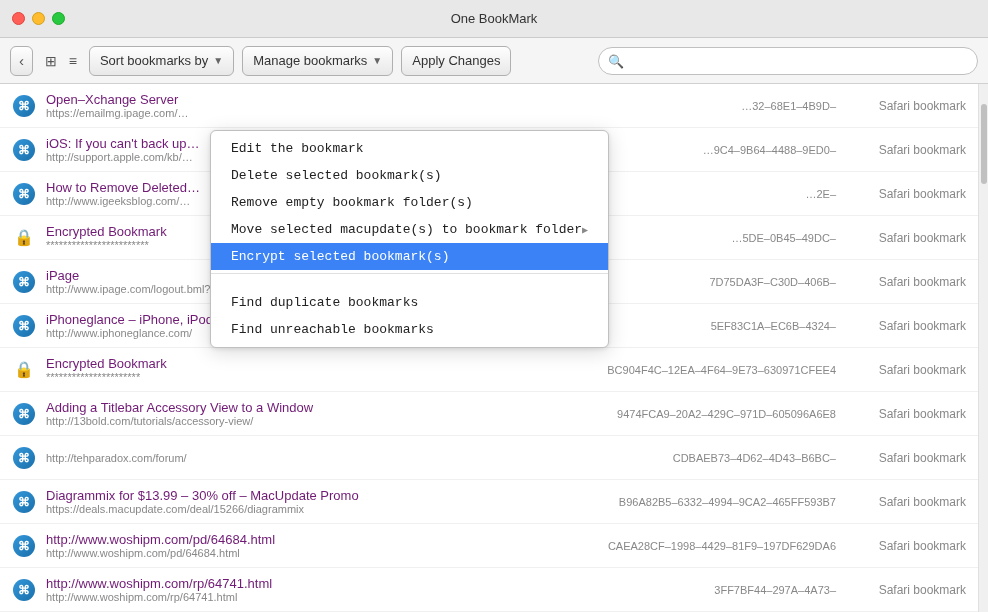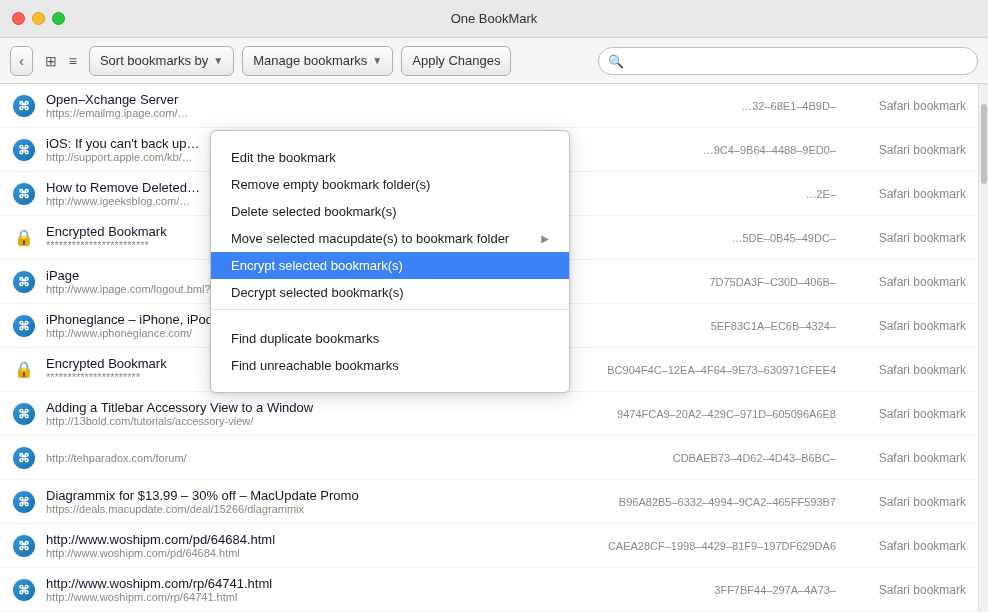--- a/index.html
+++ b/index.html
@@ -187,7 +187,7 @@
     }
     .bookmark-title {
       font-size: 13px;
-      color: #0f172a;
+      color: #701a75;
       font-weight: 500;
       white-space: nowrap;
       overflow: hidden;

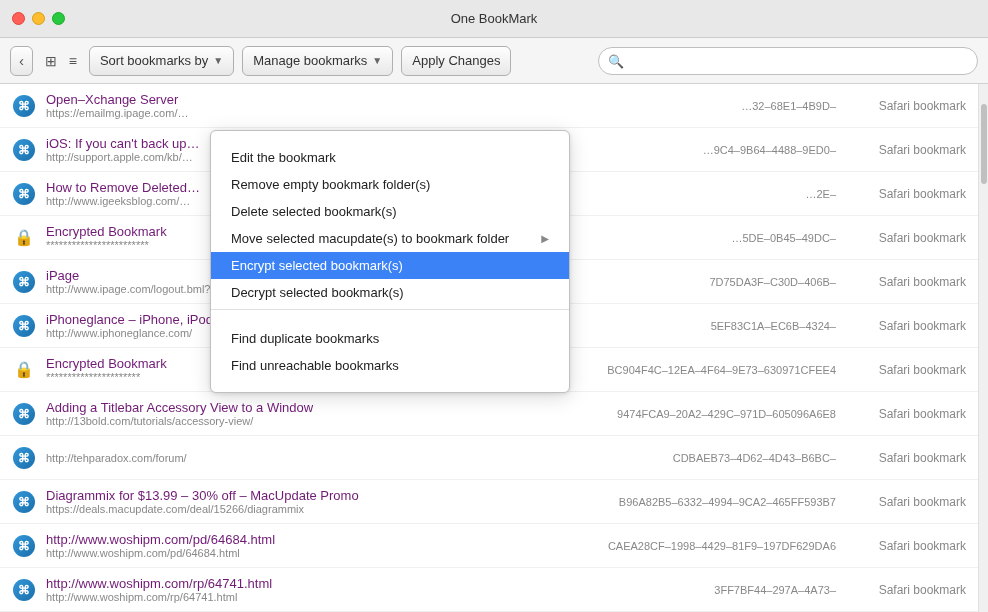--- a/index.html
+++ b/index.html
@@ -237,9 +237,10 @@
       border-radius: 6px;
       box-shadow: 0 4px 20px rgba(0,0,0,0.15), 0 1px 4px rgba(0,0,0,0.1);
       min-width: 360px;
-      padding: 13px 0;
+      padding: 4px 0;
       z-index: 200;
       pointer-events: all;
+      font-family: Liberation Mono, monospace;
     }
     .dropdown-menu-item {
       padding: 6px 20px;

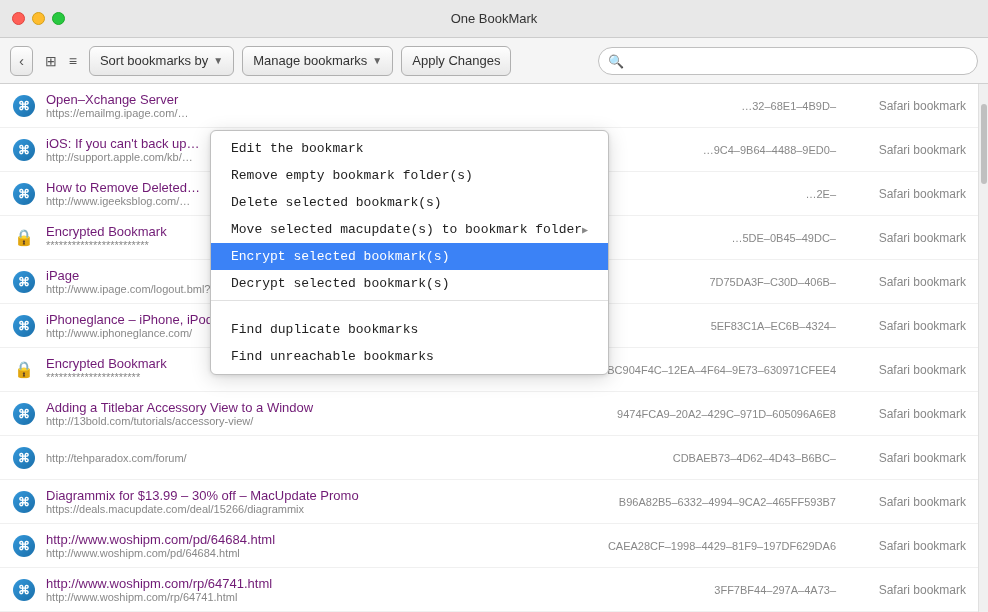--- a/index.html
+++ b/index.html
@@ -472,10 +472,10 @@
           <span>Edit the bookmark</span>
         </div>
         <div class="dropdown-menu-item">
+          <span>Delete selected bookmark(s)</span>
+        </div>
+        <div class="dropdown-menu-item">
           <span>Remove empty bookmark folder(s)</span>
-        </div>
-        <div class="dropdown-menu-item">
-          <span>Delete selected bookmark(s)</span>
         </div>
         <div class="dropdown-menu-item">
           <span>Move selected macupdate(s) to bookmark folder</span>

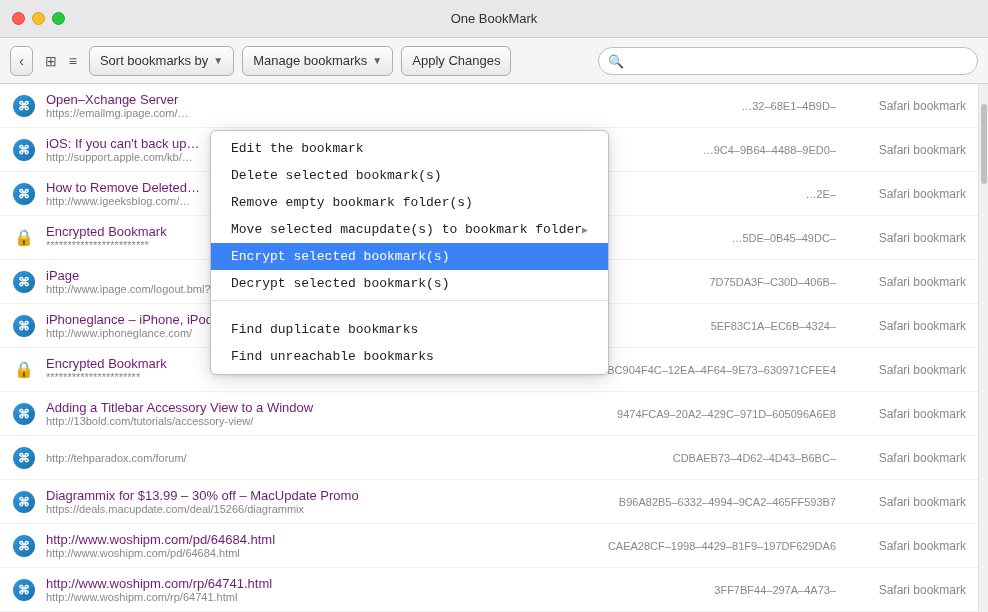--- a/index.html
+++ b/index.html
@@ -484,9 +484,6 @@
         <div class="dropdown-menu-item active">
           <span>Encrypt selected bookmark(s)</span>
         </div>
-        <div class="dropdown-menu-item">
-          <span>Decrypt selected bookmark(s)</span>
-        </div>
         <div class="dropdown-separator"></div>
         <div class="dropdown-menu-item">
           <span></span>

